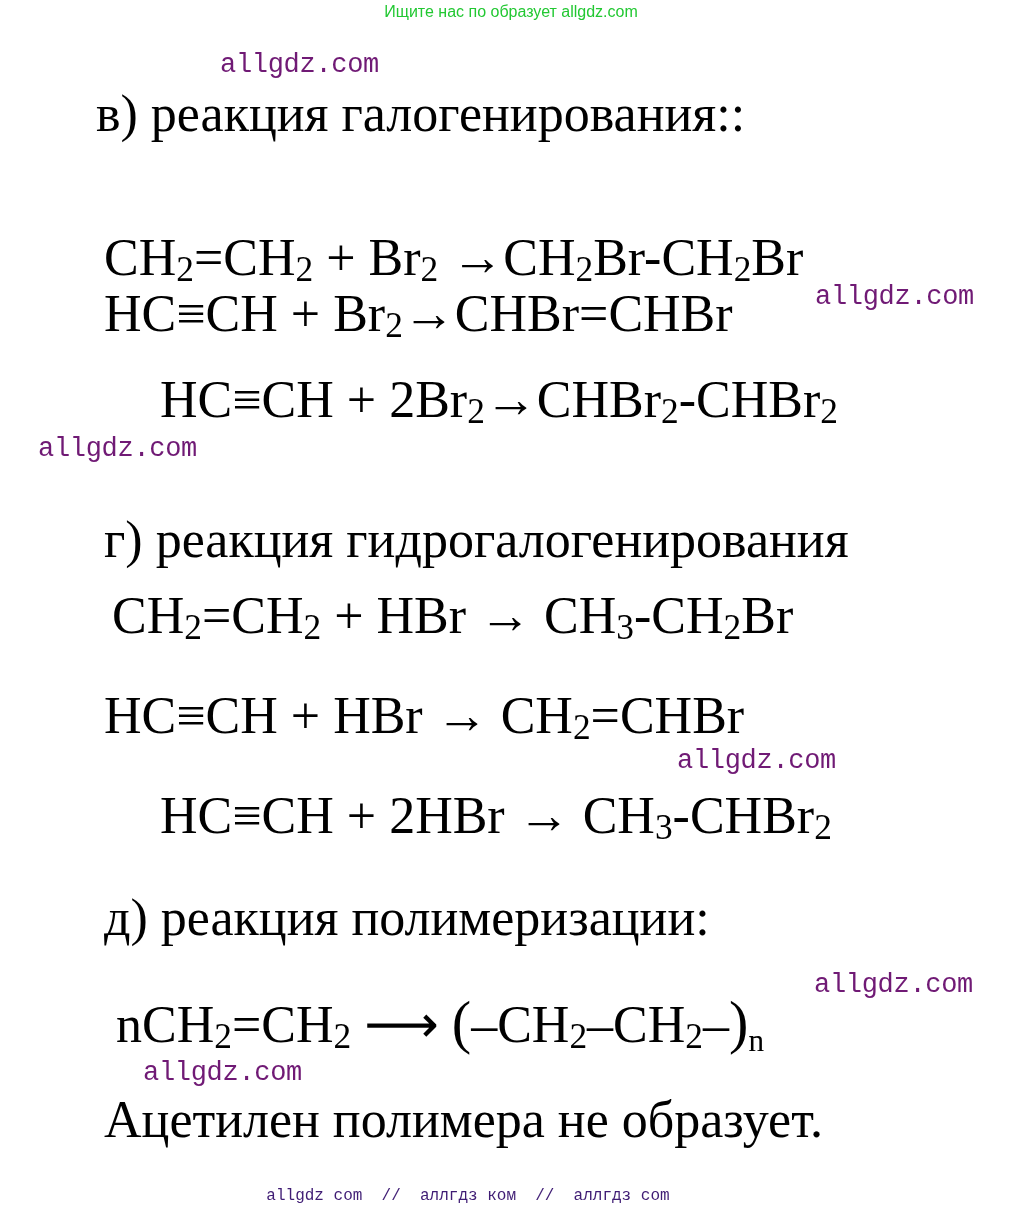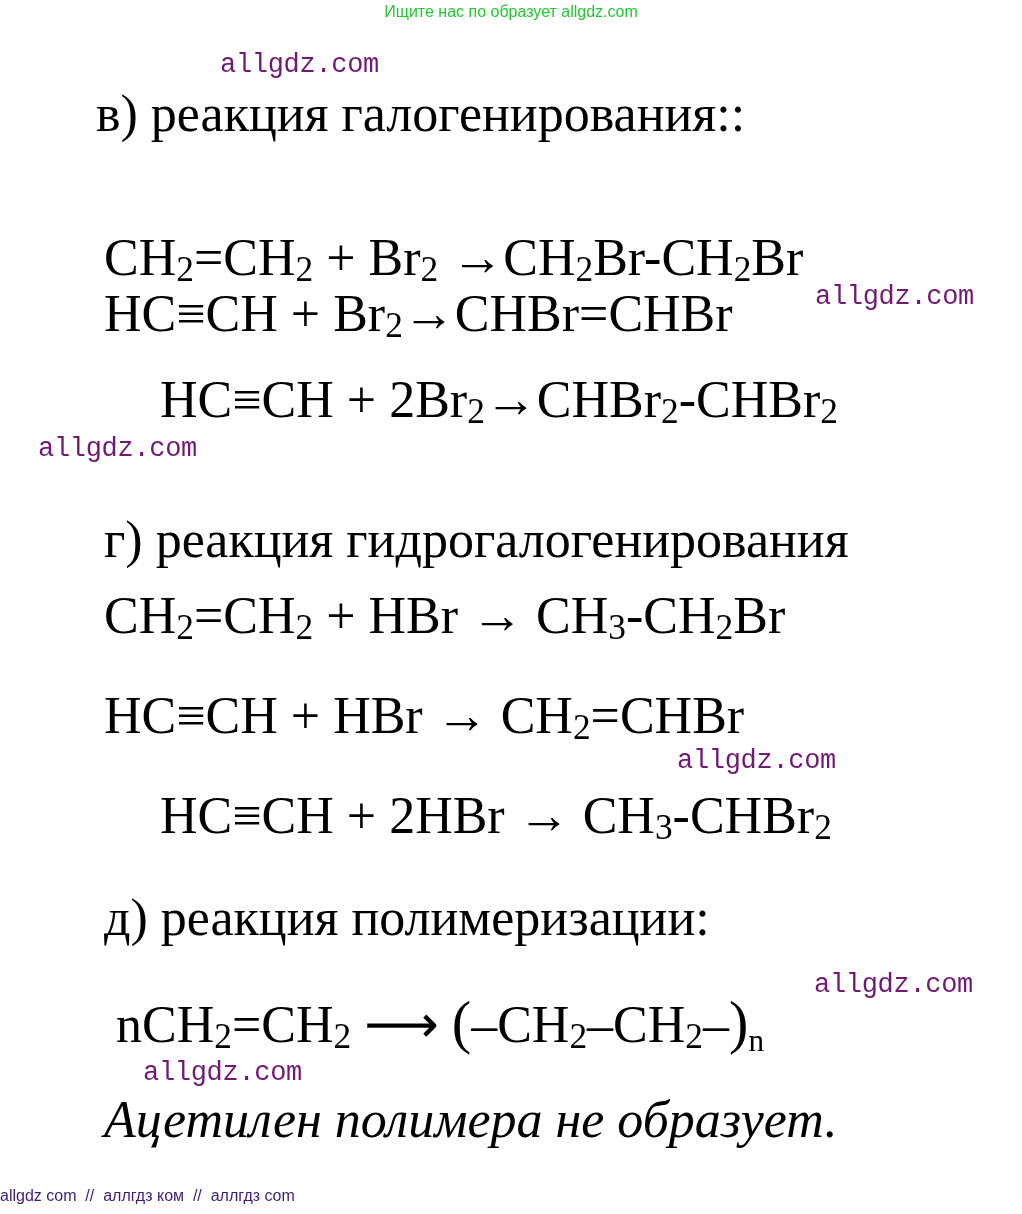--- a/index.html
+++ b/index.html
@@ -91,7 +91,7 @@
 
 <div class="line heading" style="left:104px; top:490px;margin-top:24px;">г) реакция гидрогалогенирования</div>
 
-<div class="line eq" style="left:104px; top:590px;"><span>CH</span><span class="sub">2</span><span>=CH</span><span class="sub">2</span><span style="white-space:pre"> + HBr → CH</span><span class="sub">3</span><span>-CH</span><span class="sub">2</span><span>Br</span></div>
+<div class="line eq" style="left:112px; top:590px;"><span>CH</span><span class="sub">2</span><span>=CH</span><span class="sub">2</span><span style="white-space:pre"> + HBr → CH</span><span class="sub">3</span><span>-CH</span><span class="sub">2</span><span>Br</span></div>
 
 <div class="line eq" style="left:104px; top:690px;"><span>HC≡CH + HBr → CH</span><span class="sub">2</span><span>=CHBr</span></div>
 

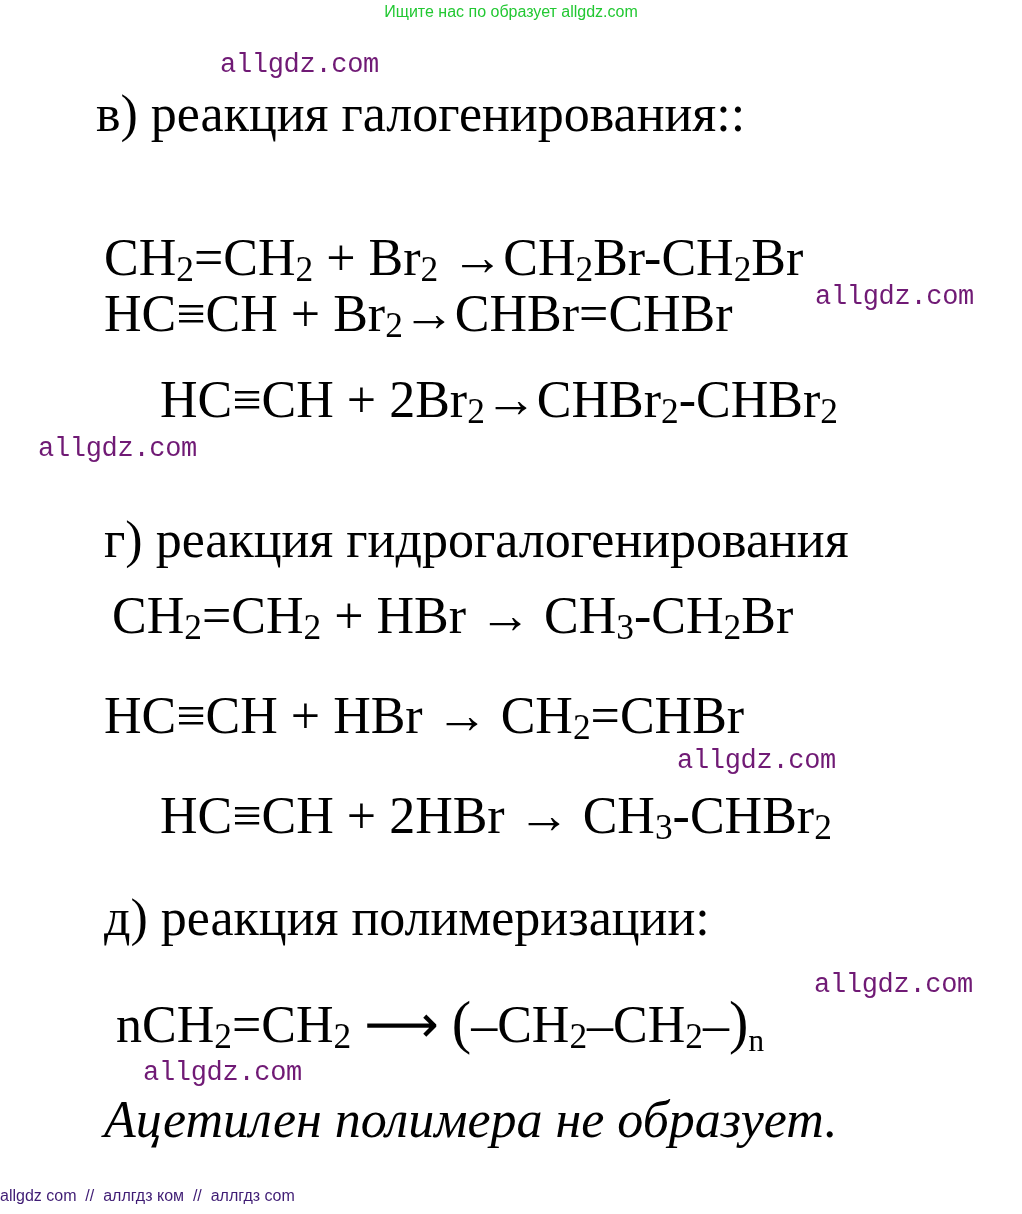--- a/index.html
+++ b/index.html
@@ -101,7 +101,7 @@
 
 <div class="line eq" style="left:116px; top:994px;"><span>nCH</span><span class="sub">2</span><span>=CH</span><span class="sub">2</span><span style="white-space:pre"> ⟶ </span><span class="paren">(</span><span>–CH</span><span class="sub">2</span><span>–CH</span><span class="sub">2</span><span>–</span><span class="paren">)</span><span class="sub-n">n</span></div>
 
-<div class="line heading" style="left:104px; top:1094px;font-style:italic;">Ацетилен полимера не образует.</div>
+<div class="line heading" style="left:104px; top:1094px;">Ацетилен полимера не образует.</div>
 
 <div class="footer-banner">allgdz com  //  аллгдз ком  //  аллгдз com</div>
 

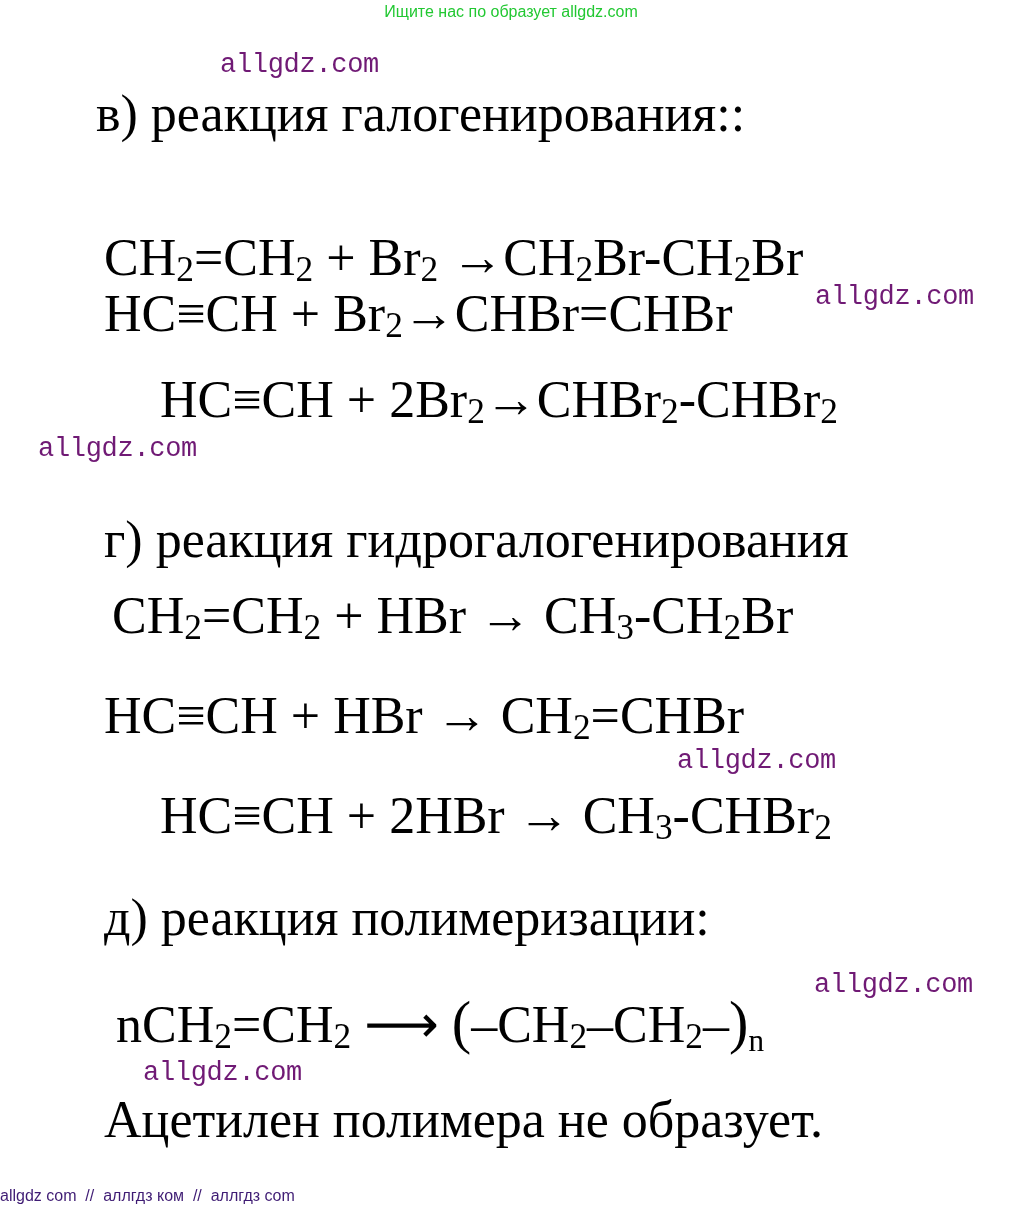--- a/index.html
+++ b/index.html
@@ -28,8 +28,8 @@
       top: 1187px;
       left: 0;
       width: 936px;
-      text-align: left;
-      font-family: Liberation Sans, sans-serif;
+      text-align: center;
+      font-family: Liberation Mono, monospace;
       font-size: 16px;
       color: #3f1c74;
       white-space: pre;

